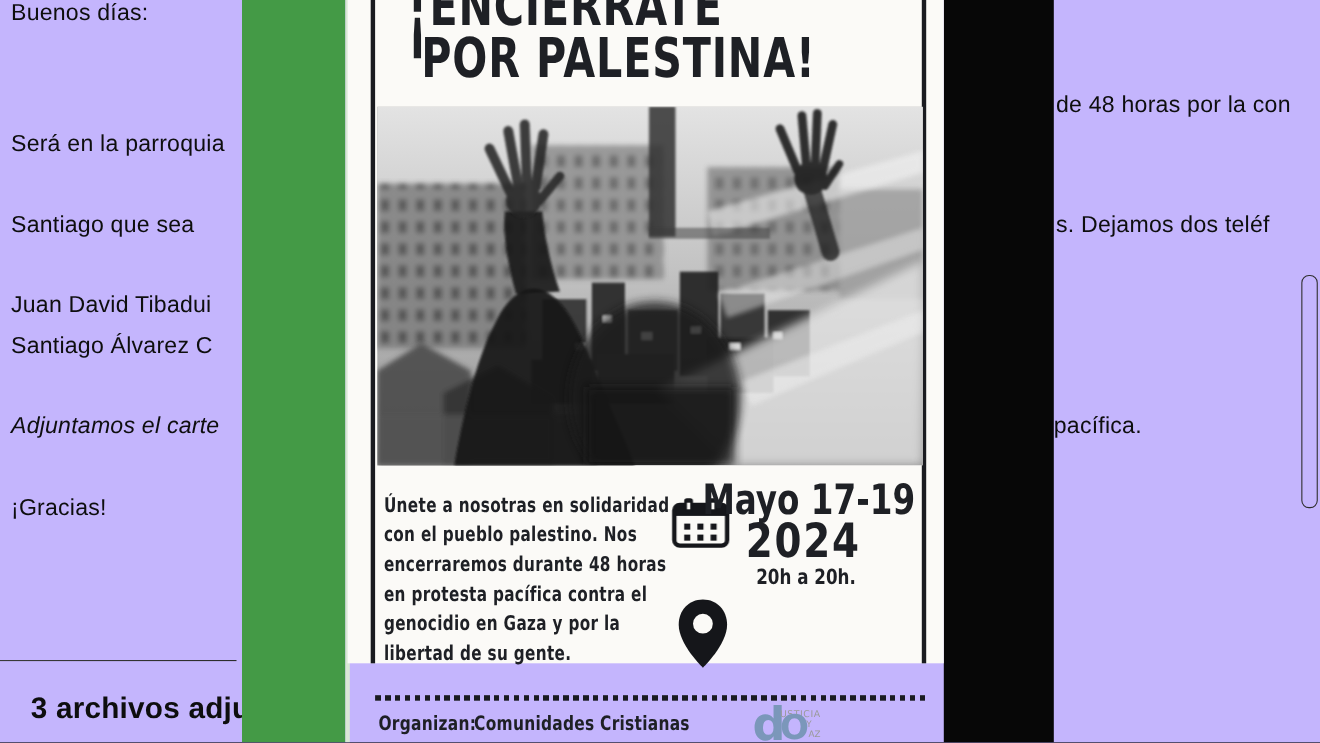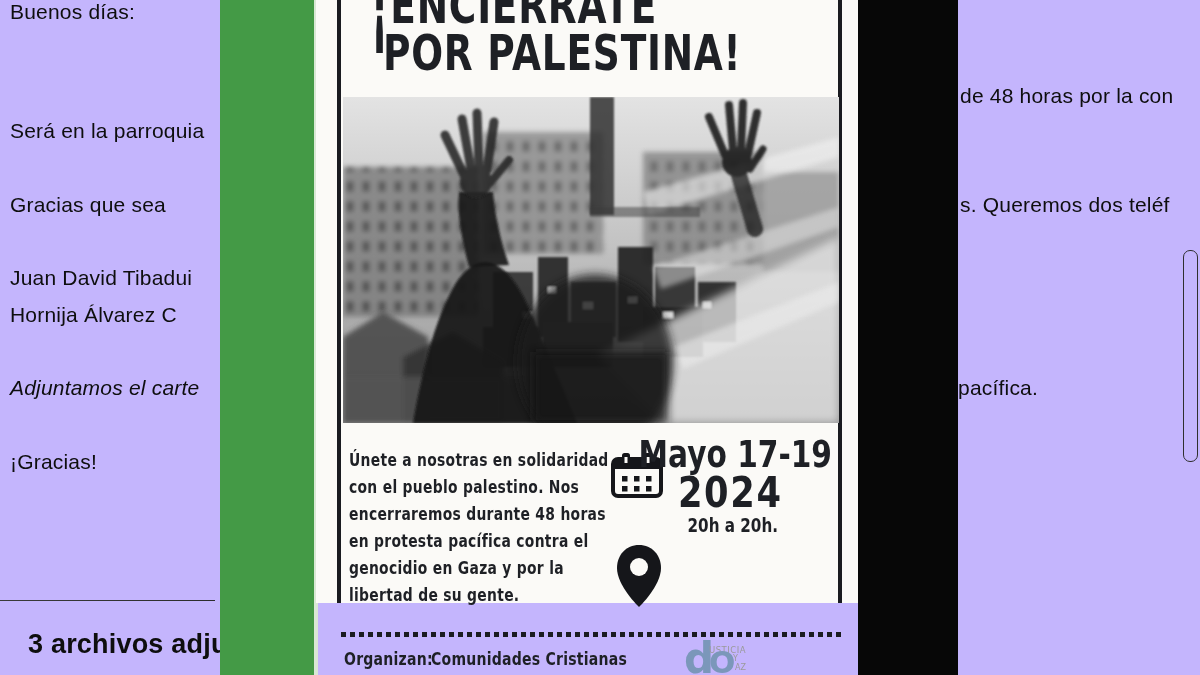--- a/index.html
+++ b/index.html
@@ -85,7 +85,7 @@
     <div class="email-line" style="left:10px; top:-2px;">Buenos días:</div>
     <div class="email-line" style="left:960px; top:82px;">de 48 horas por la con</div>
     <div class="email-line" style="left:10px; top:117px;">Será en la parroquia</div>
-    <div class="email-line" style="left:10px; top:191px;">Gracias que sea</div>
+    <div class="email-line" style="left:10px; top:191px;">Santiago que sea</div>
     <div class="email-line" style="left:960px; top:191px;">s. Queremos dos teléf</div>
     <div class="email-line" style="left:10px; top:264px;">Juan David Tibadui</div>
     <div class="email-line" style="left:10px; top:301px;">Hornija Álvarez C</div>

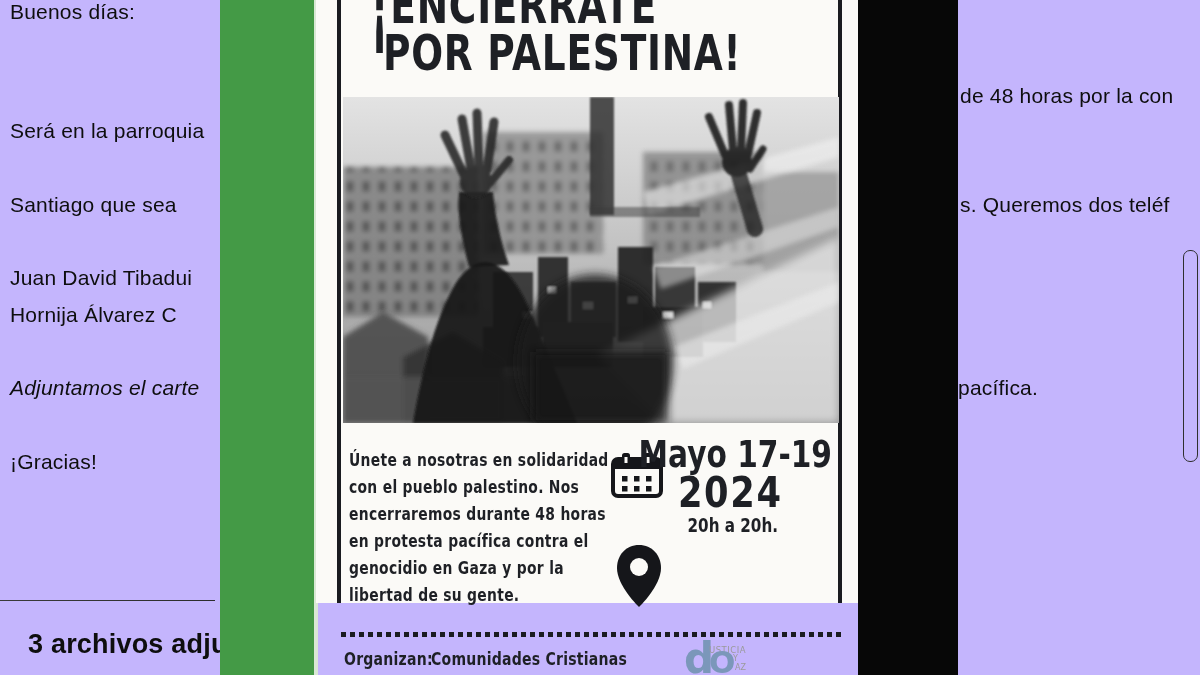--- a/index.html
+++ b/index.html
@@ -86,7 +86,7 @@
     <div class="email-line" style="left:960px; top:82px;">de 48 horas por la con</div>
     <div class="email-line" style="left:10px; top:117px;">Será en la parroquia</div>
     <div class="email-line" style="left:10px; top:191px;">Santiago que sea</div>
-    <div class="email-line" style="left:960px; top:191px;">s. Queremos dos teléf</div>
+    <div class="email-line" style="left:960px; top:191px;">s. Dejamos dos teléf</div>
     <div class="email-line" style="left:10px; top:264px;">Juan David Tibadui</div>
     <div class="email-line" style="left:10px; top:301px;">Hornija Álvarez C</div>
     <div class="email-line" style="left:10px; top:374px;font-style:italic;">Adjuntamos el carte</div>

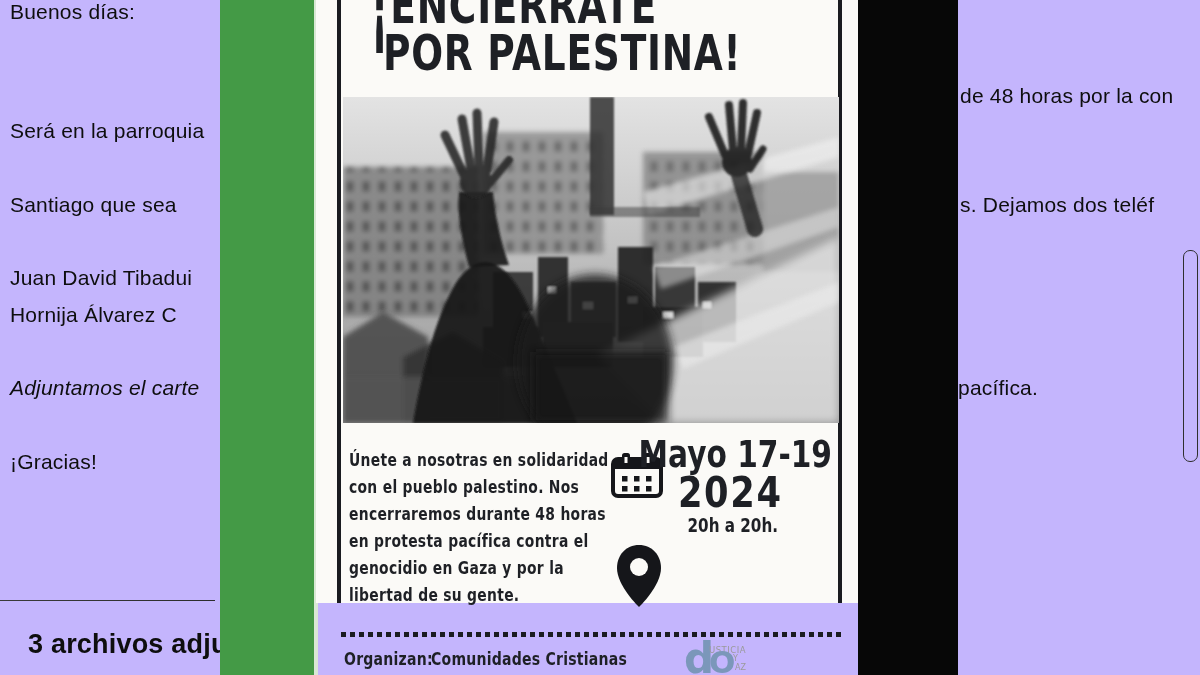--- a/index.html
+++ b/index.html
@@ -88,7 +88,7 @@
     <div class="email-line" style="left:10px; top:191px;">Santiago que sea</div>
     <div class="email-line" style="left:960px; top:191px;">s. Dejamos dos teléf</div>
     <div class="email-line" style="left:10px; top:264px;">Juan David Tibadui</div>
-    <div class="email-line" style="left:10px; top:301px;">Hornija Álvarez C</div>
+    <div class="email-line" style="left:10px; top:301px;">Santiago Álvarez C</div>
     <div class="email-line" style="left:10px; top:374px;font-style:italic;">Adjuntamos el carte</div>
     <div class="email-line" style="left:958px; top:374px;">pacífica.</div>
     <div class="email-line" style="left:10px; top:448px;">¡Gracias!</div>

